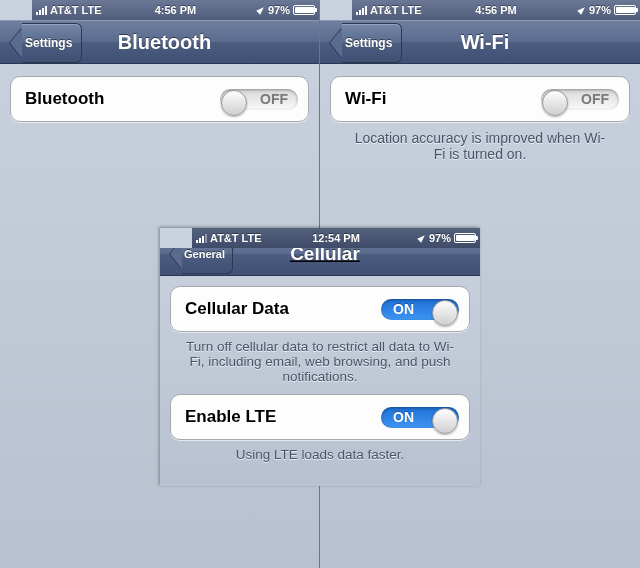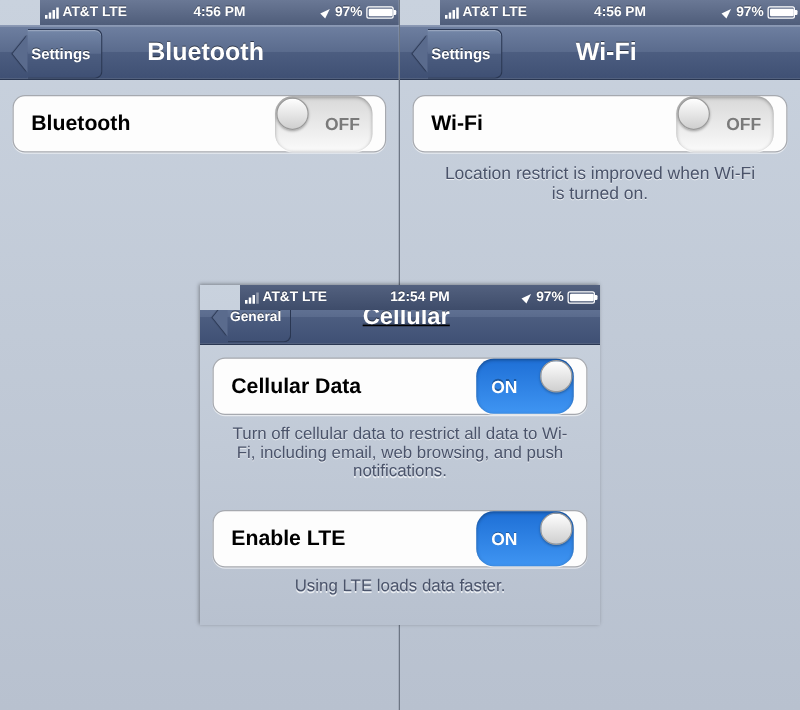--- a/index.html
+++ b/index.html
@@ -124,7 +124,7 @@
 
   
   .toggle {
-    width: 78px; height: 44px;
+    width: 78px; height: 21px;
     border-radius: 14px;
     position:relative;
     box-shadow: inset 0 1px 3px rgba(0,0,0,.35), 0 1px 0 rgba(255,255,255,.7);

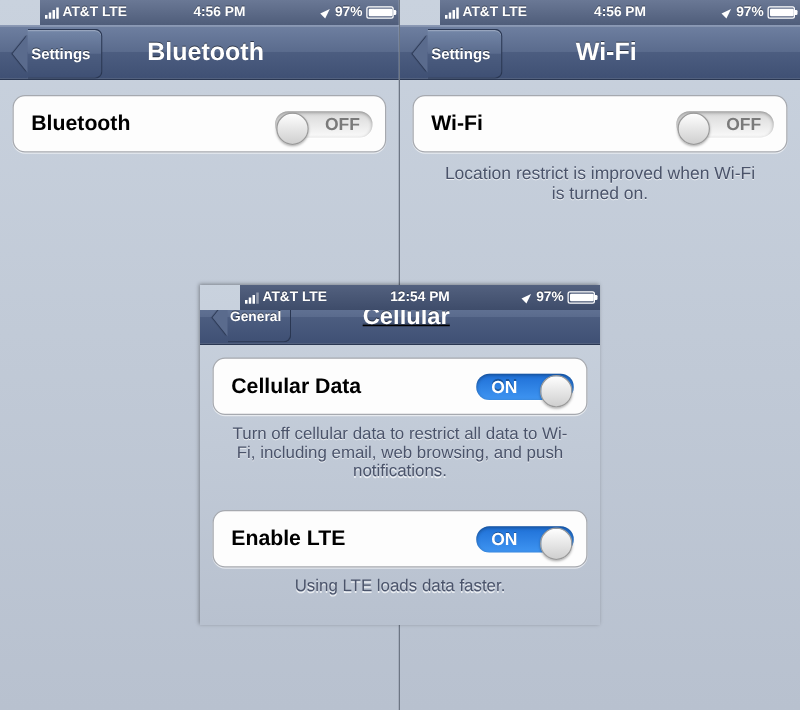--- a/index.html
+++ b/index.html
@@ -245,7 +245,7 @@
         <div class="knob"></div>
       </div>
     </div>
-    <div class="footer-text">Location restrict is improved when Wi-Fi is turned on.</div>
+    <div class="footer-text">Location accuracy is improved when Wi-Fi is turned on.</div>
   </div>
 </div>
 

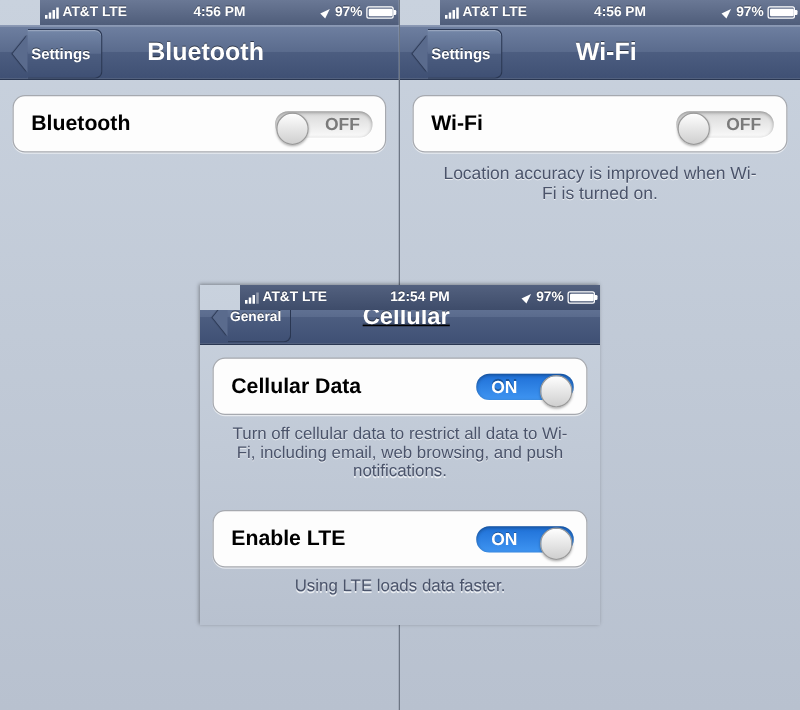--- a/index.html
+++ b/index.html
@@ -289,7 +289,7 @@
     </div>
     <div class="footer-text">Turn off cellular data to restrict all data to Wi-Fi, including email, web browsing, and push notifications.</div>
 
-    <div class="cell" style="margin-top:14px;">
+    <div class="cell" style="">
       <div class="cell-label">Enable LTE</div>
       <div class="toggle on">
         <span>ON</span>

